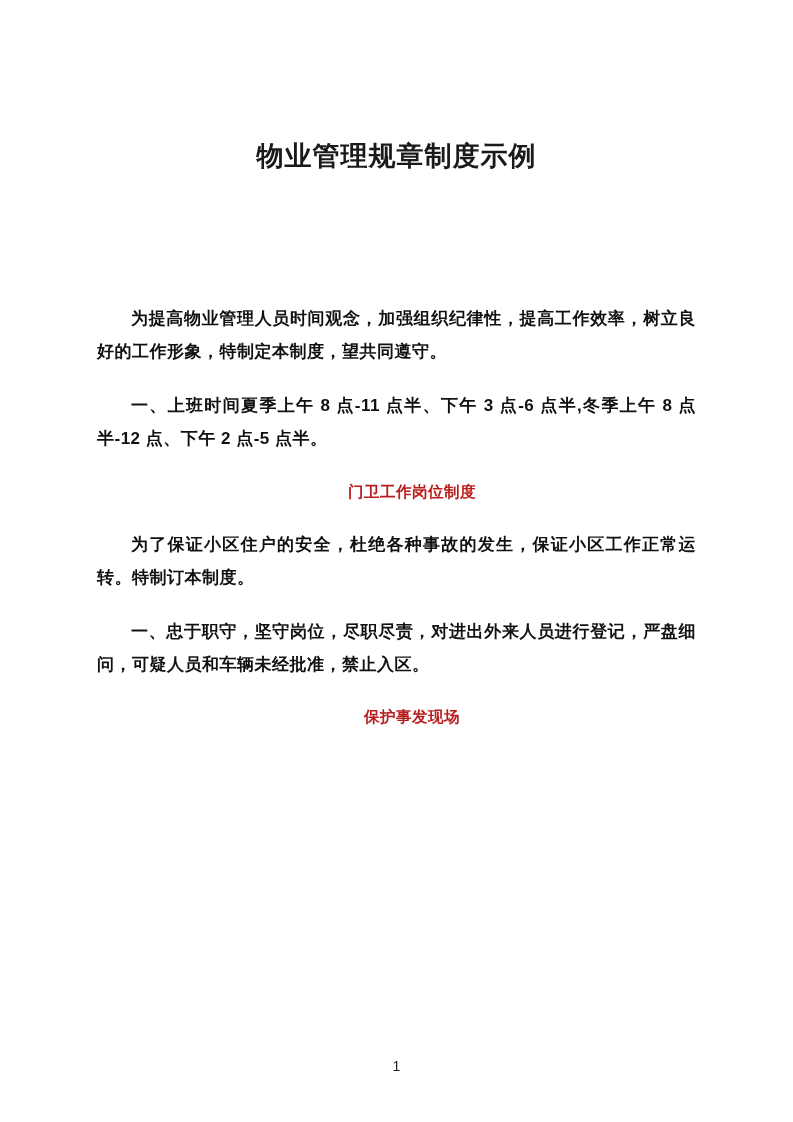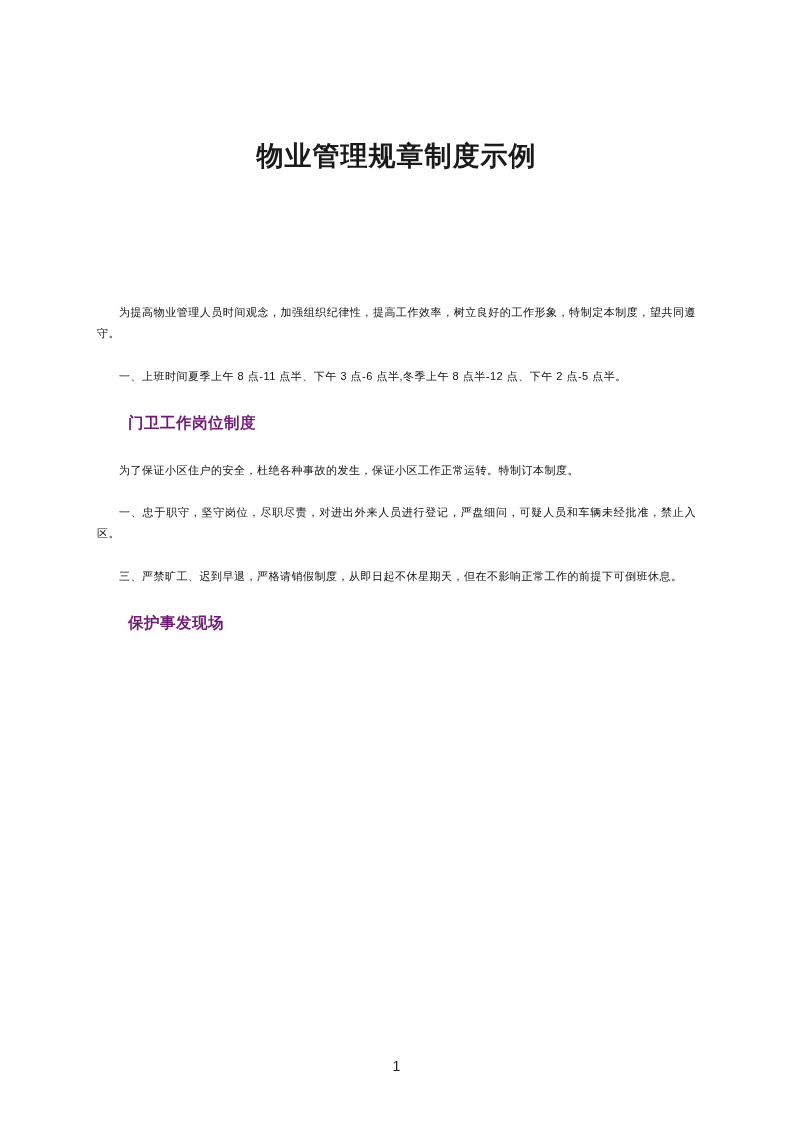--- a/index.html
+++ b/index.html
@@ -29,8 +29,8 @@
     color: #1a1a1a;
   }
   .body-text .para {
-    font-size: 11px;
-    font-weight: 400;
+    font-size: 17px;
+    font-weight: 700;
     line-height: 1.95;
     text-indent: 2em;
     margin-bottom: 21px;

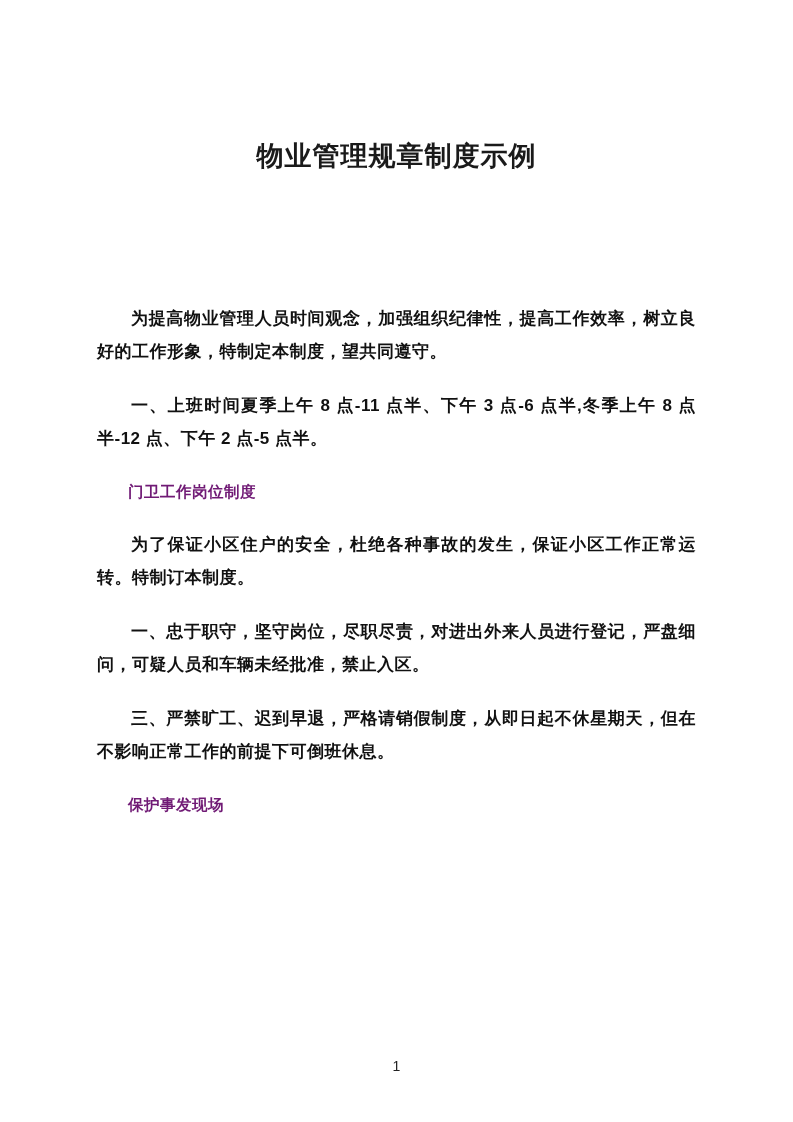--- a/index.html
+++ b/index.html
@@ -44,8 +44,9 @@
     line-height: 1.95;
     text-indent: 2em;
     margin-bottom: 21px;
-    color: #701a75;
+    color: #b91c1c;
     letter-spacing: 0.5px;
+    text-align: center;
   }
   .page-number {
     position: absolute;

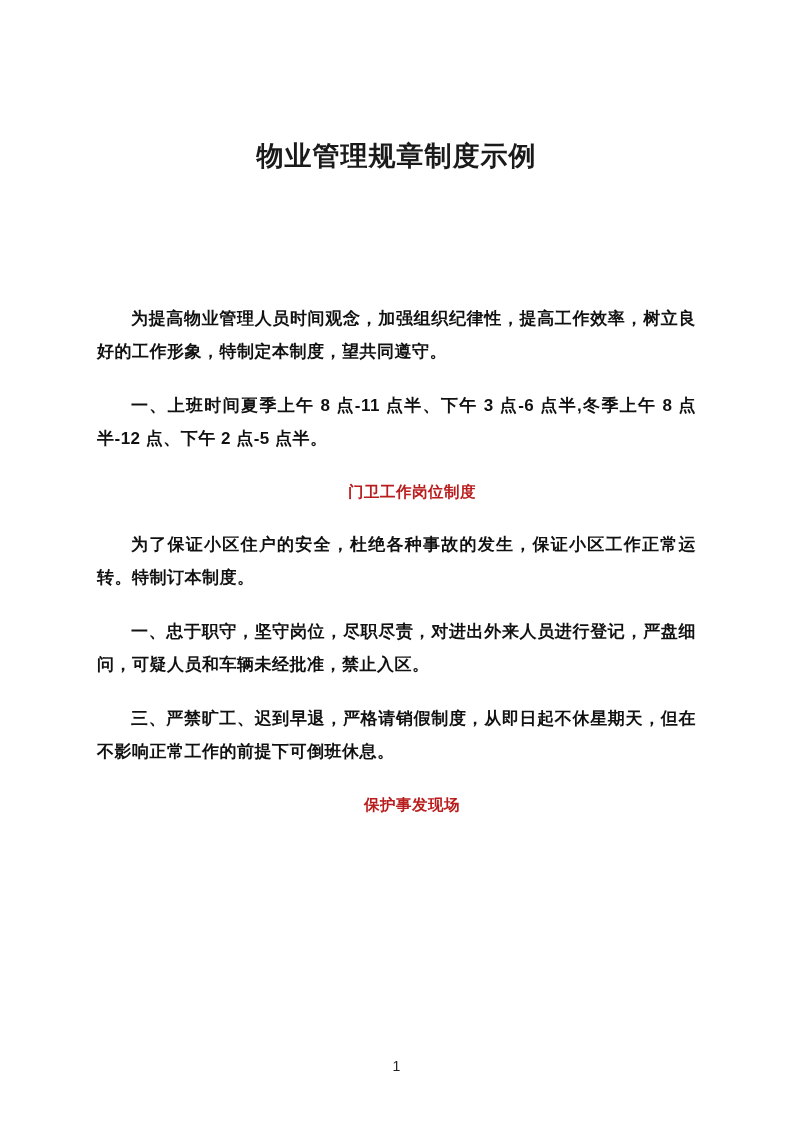--- a/index.html
+++ b/index.html
@@ -81,7 +81,6 @@
     <p class="para">一、忠于职守，坚守岗位，尽职尽责，对进出外来人员进行登记，严盘细问，可疑人员和车辆未经批准，禁止入区。</p>
 
 
-    <p class="para">三、严禁旷工、迟到早退，严格请销假制度，从即日起不休星期天，但在不影响正常工作的前提下可倒班休息。</p>
 
     <p class="heading">保护事发现场</p>
 

